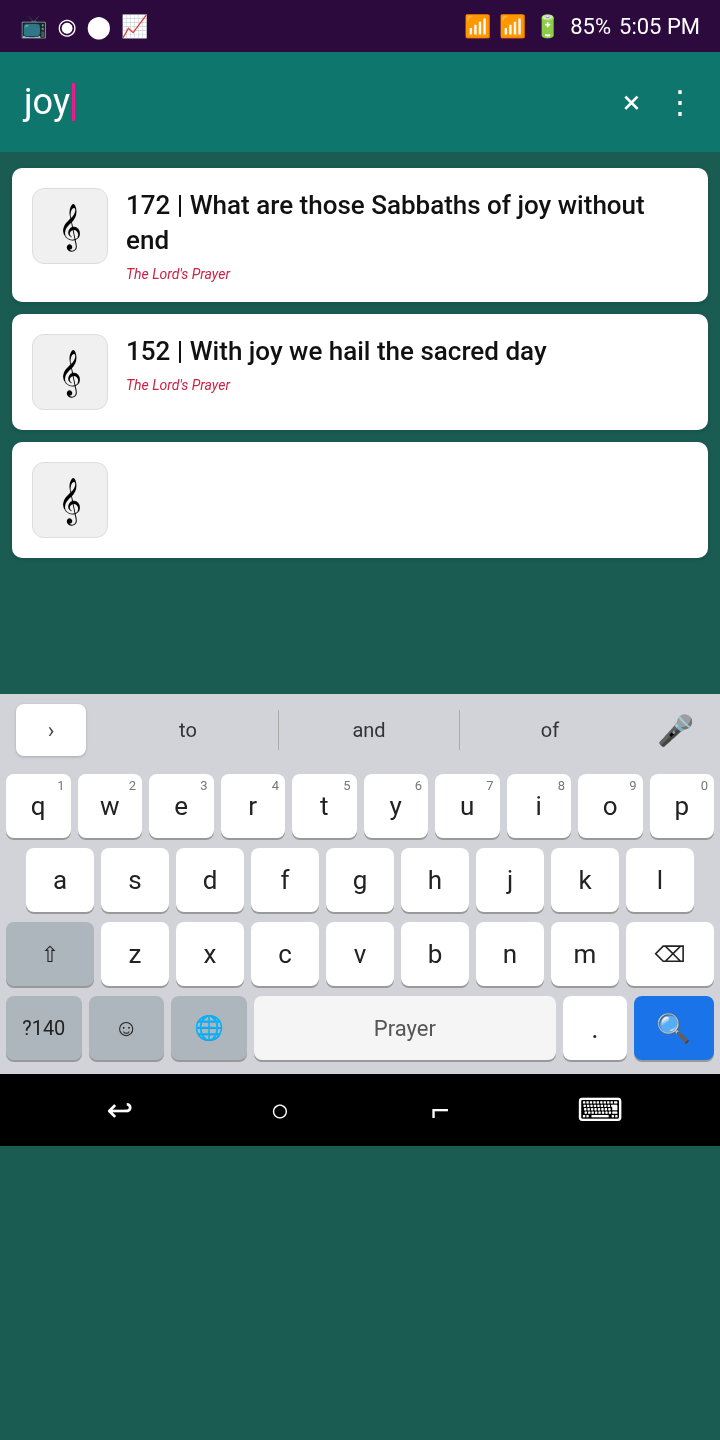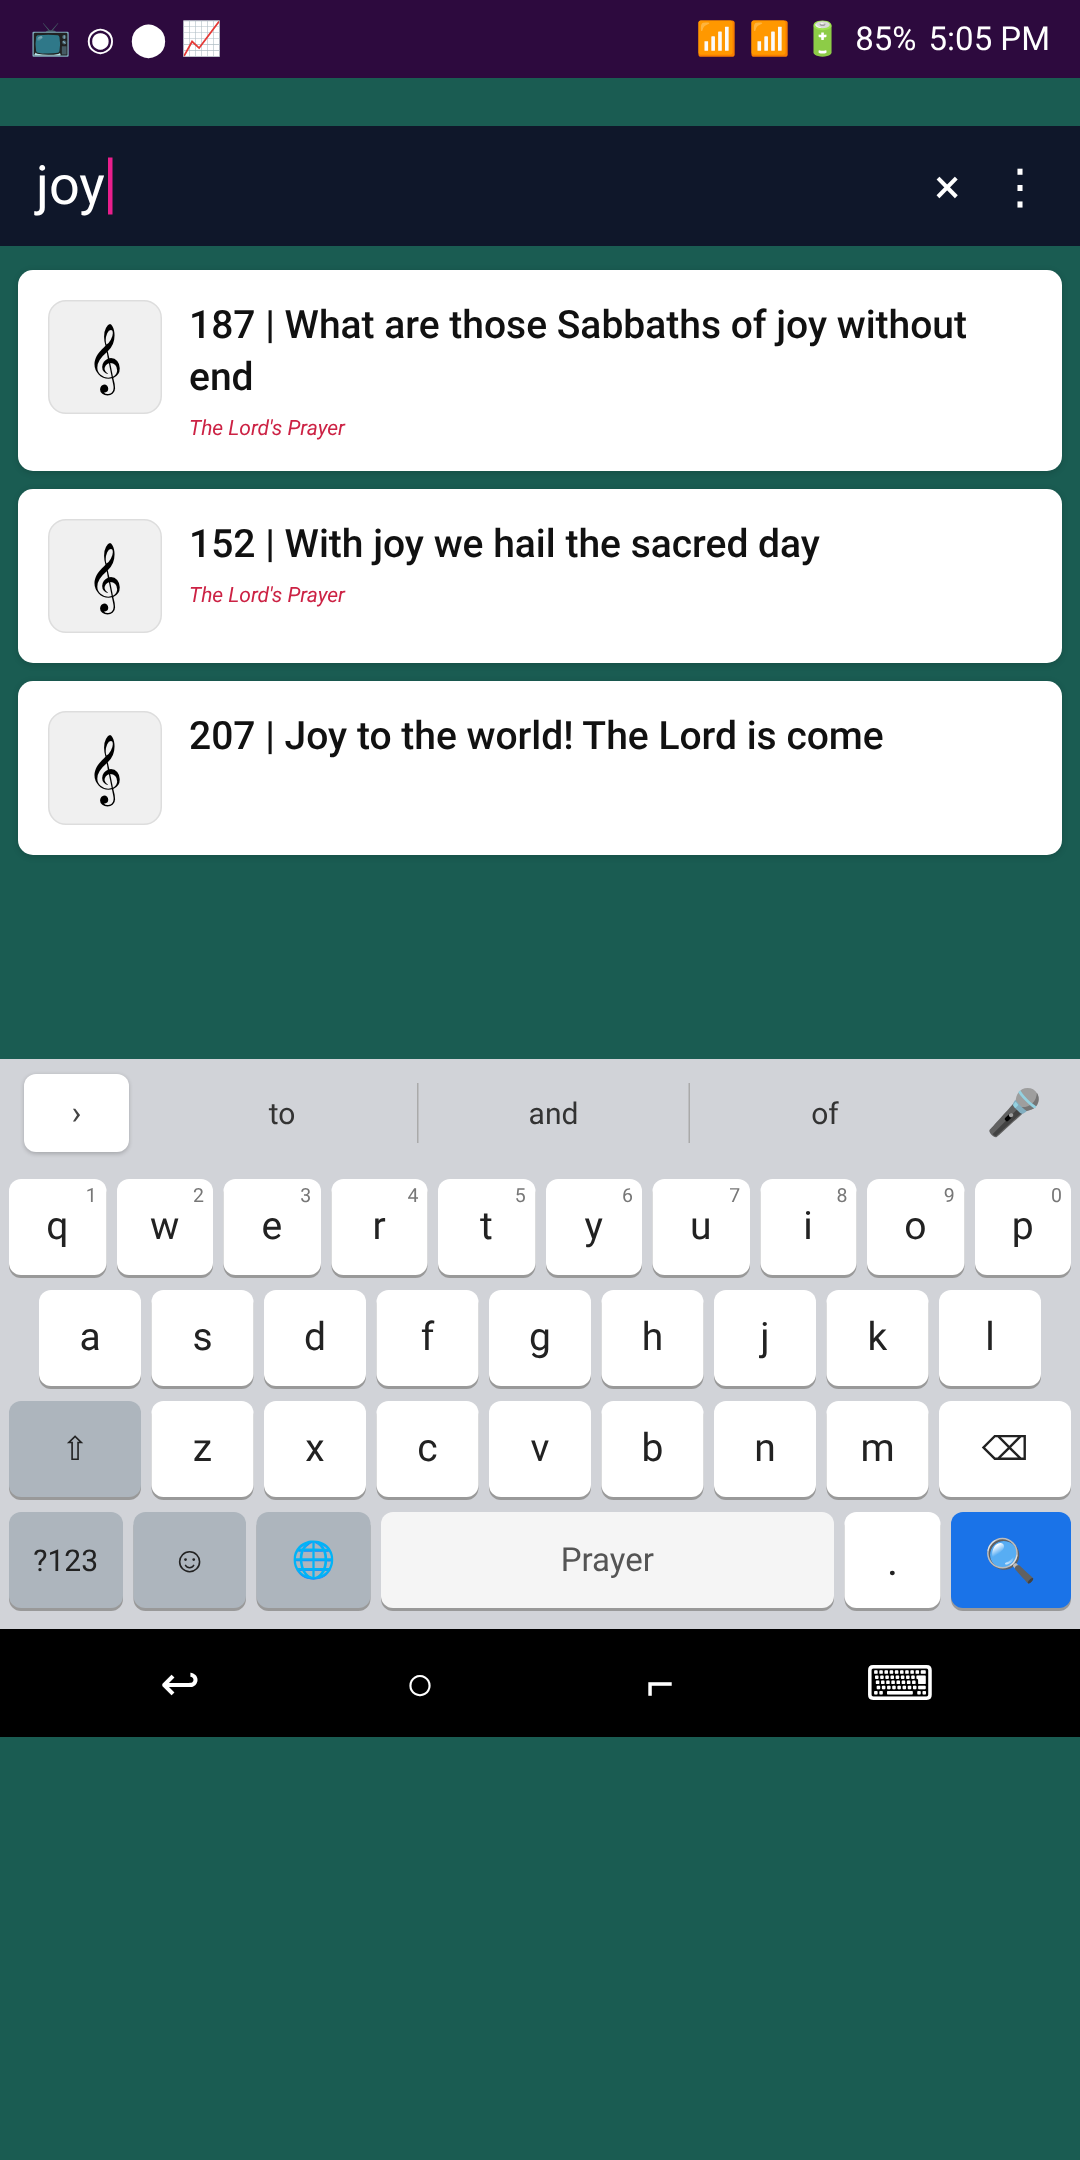--- a/index.html
+++ b/index.html
@@ -28,13 +28,12 @@
 
     
     .search-bar {
-      background: #0f172a;
-      height: 80px;
+      background: #0f766e;
+      height: 100px;
       display: flex;
       align-items: center;
       padding: 0 24px;
       gap: 16px;
-      margin-top: 32px;
     }
     .search-input-area {
       flex: 1;

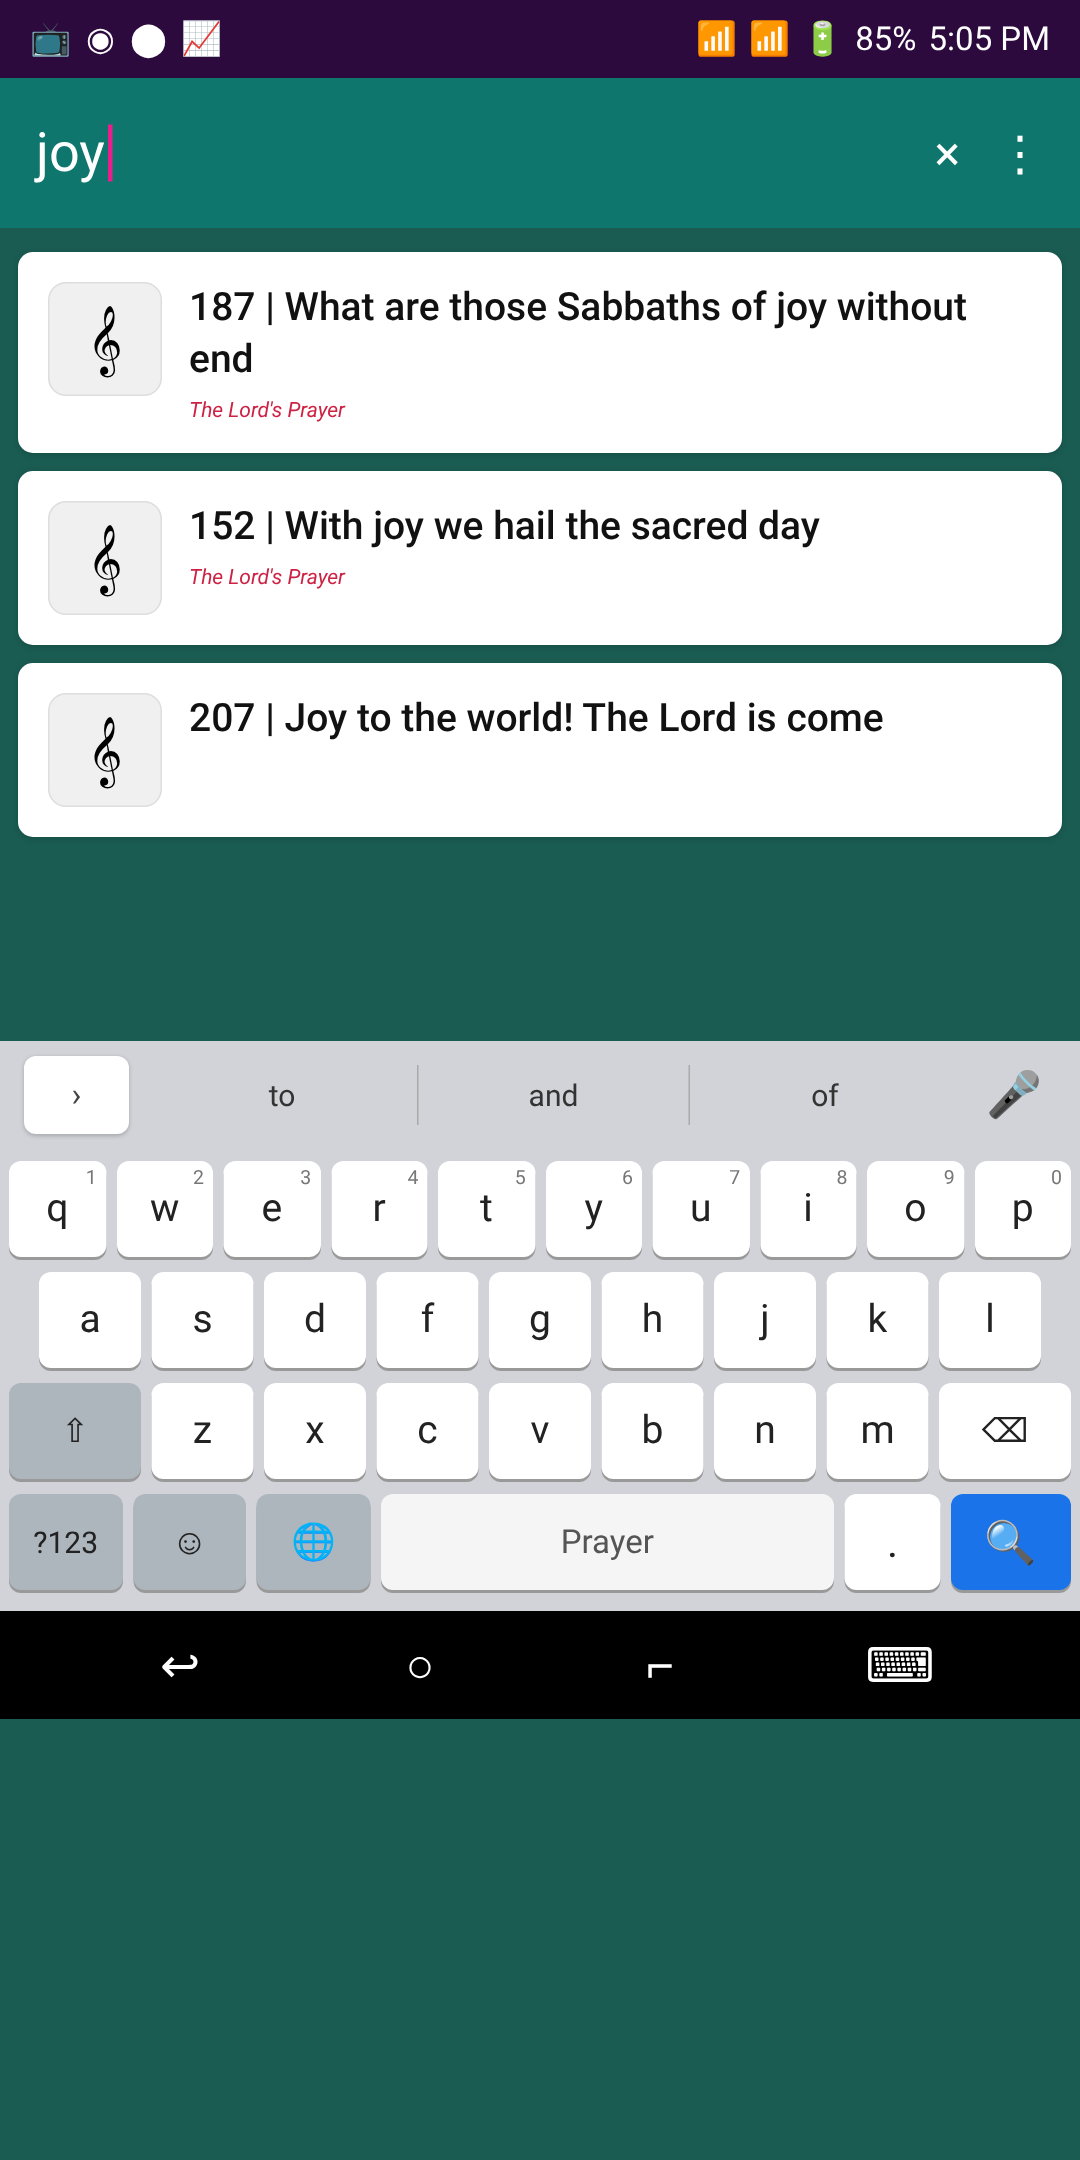--- a/index.html
+++ b/index.html
@@ -298,7 +298,7 @@
   <div class="result-card">
     <div class="music-icon-box">𝄞</div>
     <div class="card-text">
-      <div class="card-title">187 | What are those Sabbaths of joy without end</div>
+      <div class="card-title">172 | What are those Sabbaths of joy without end</div>
       <div class="card-subtitle">The Lord's Prayer</div>
     </div>
   </div>

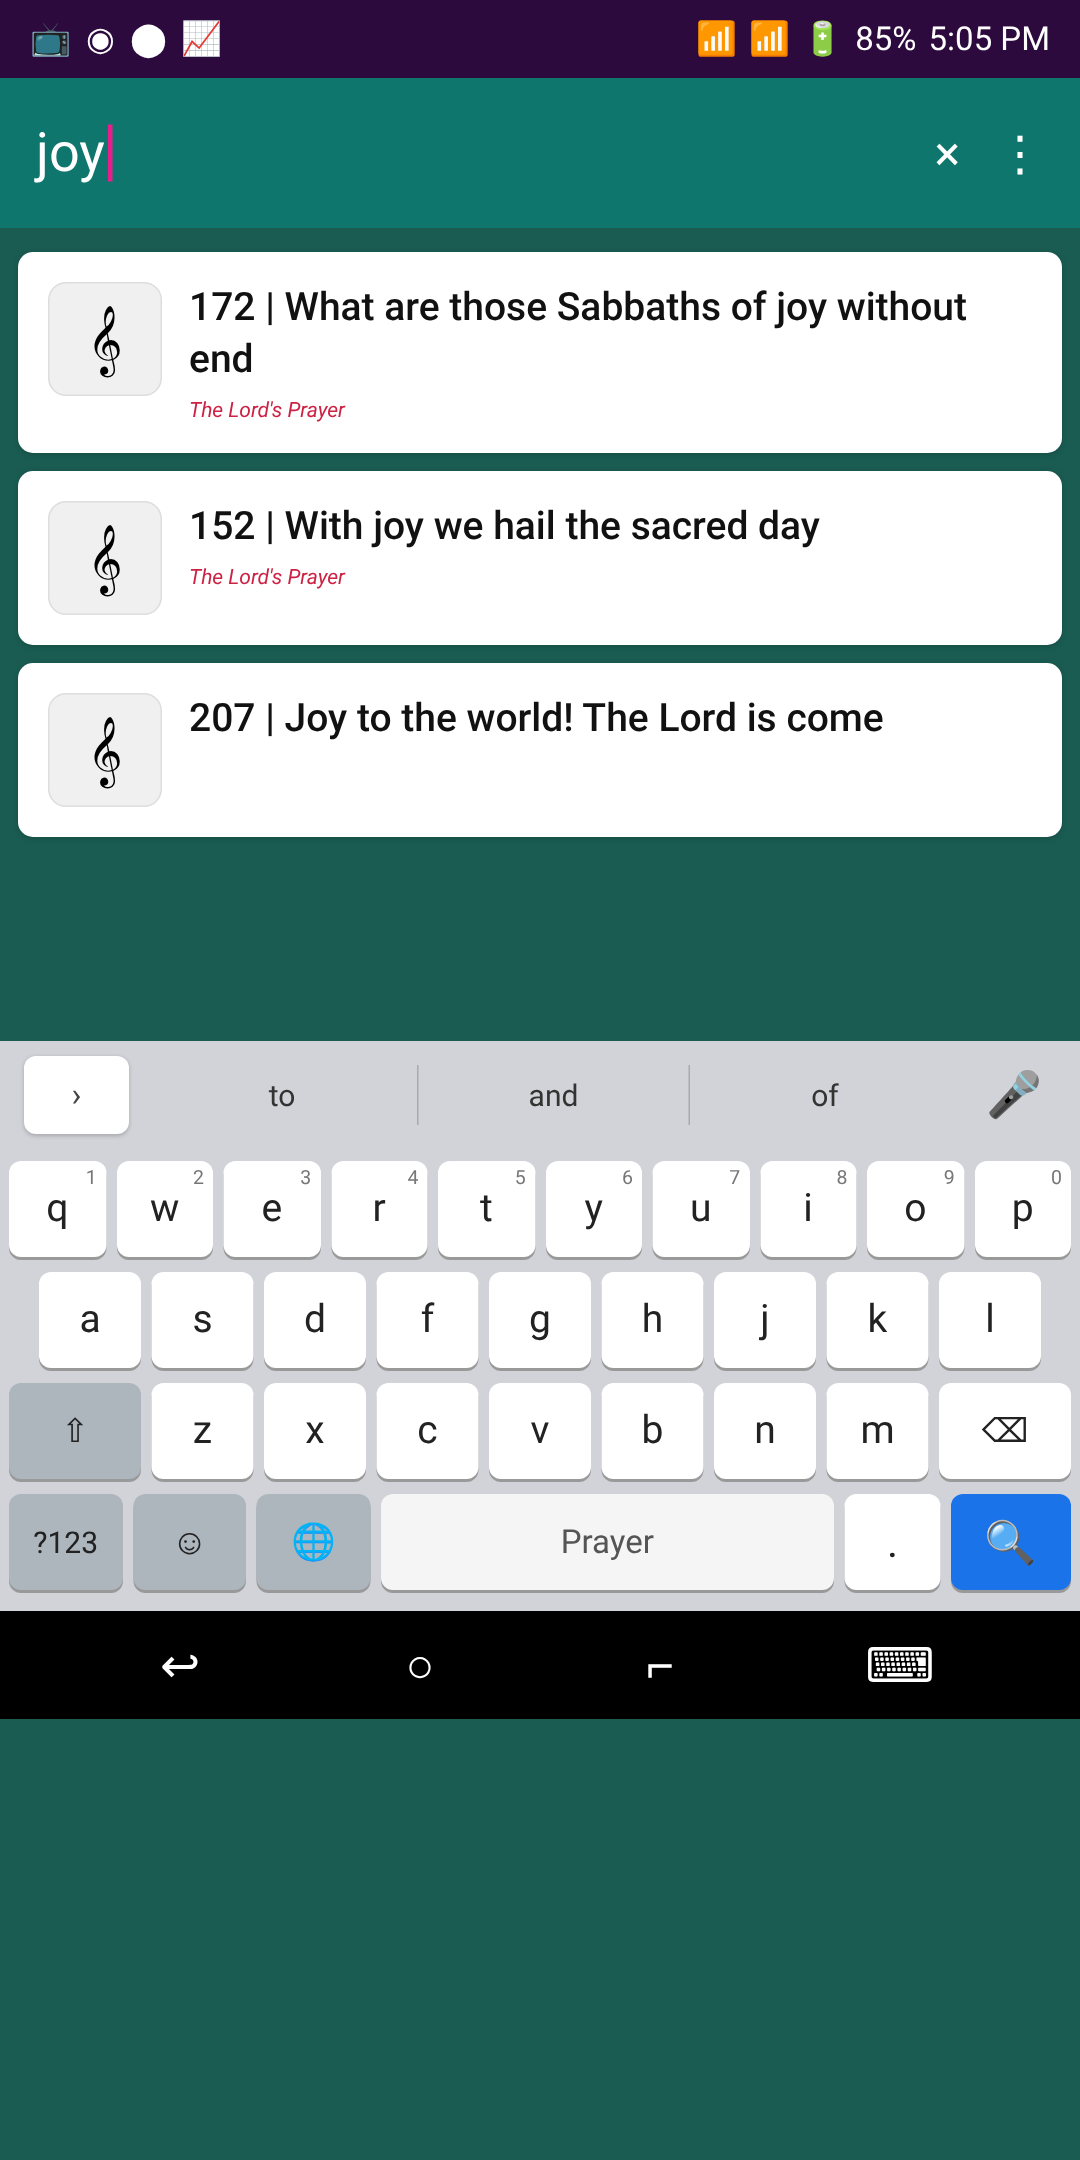--- a/index.html
+++ b/index.html
@@ -313,9 +313,6 @@
 
   <div class="result-card">
     <div class="music-icon-box">𝄞</div>
-    <div class="card-text">
-      <div class="card-title">207 | Joy to the world! The Lord is come</div>
-    </div>
   </div>
 
 </div>

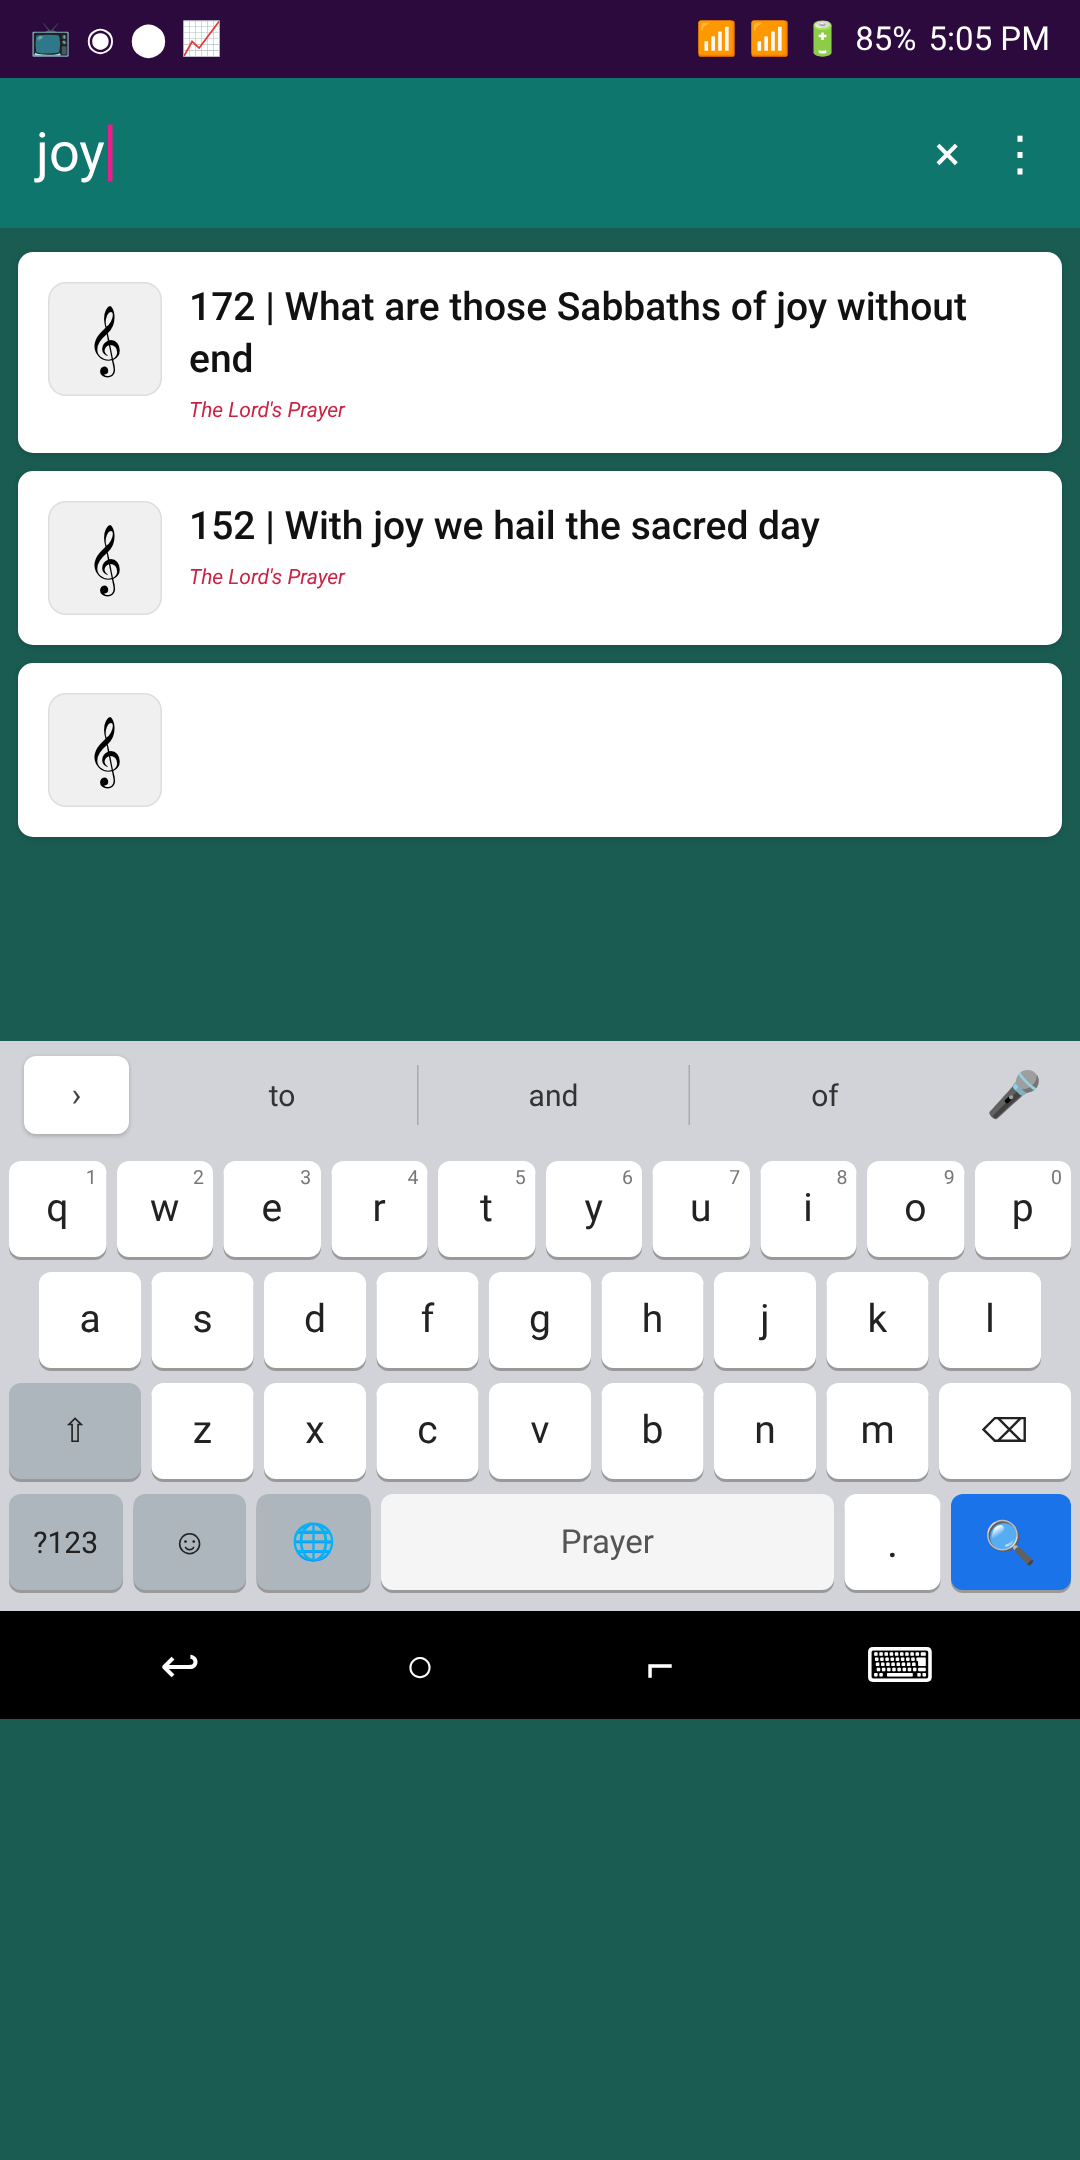--- a/index.html
+++ b/index.html
@@ -369,7 +369,7 @@
   </div>
 
   <div class="key-row">
-    <div class="key key-num key-special">?123</div>
+    <div class="key key-num key-special">?140</div>
     <div class="key key-emoji key-special">☺</div>
     <div class="key key-globe key-special">🌐</div>
     <div class="key key-space">Prayer</div>

